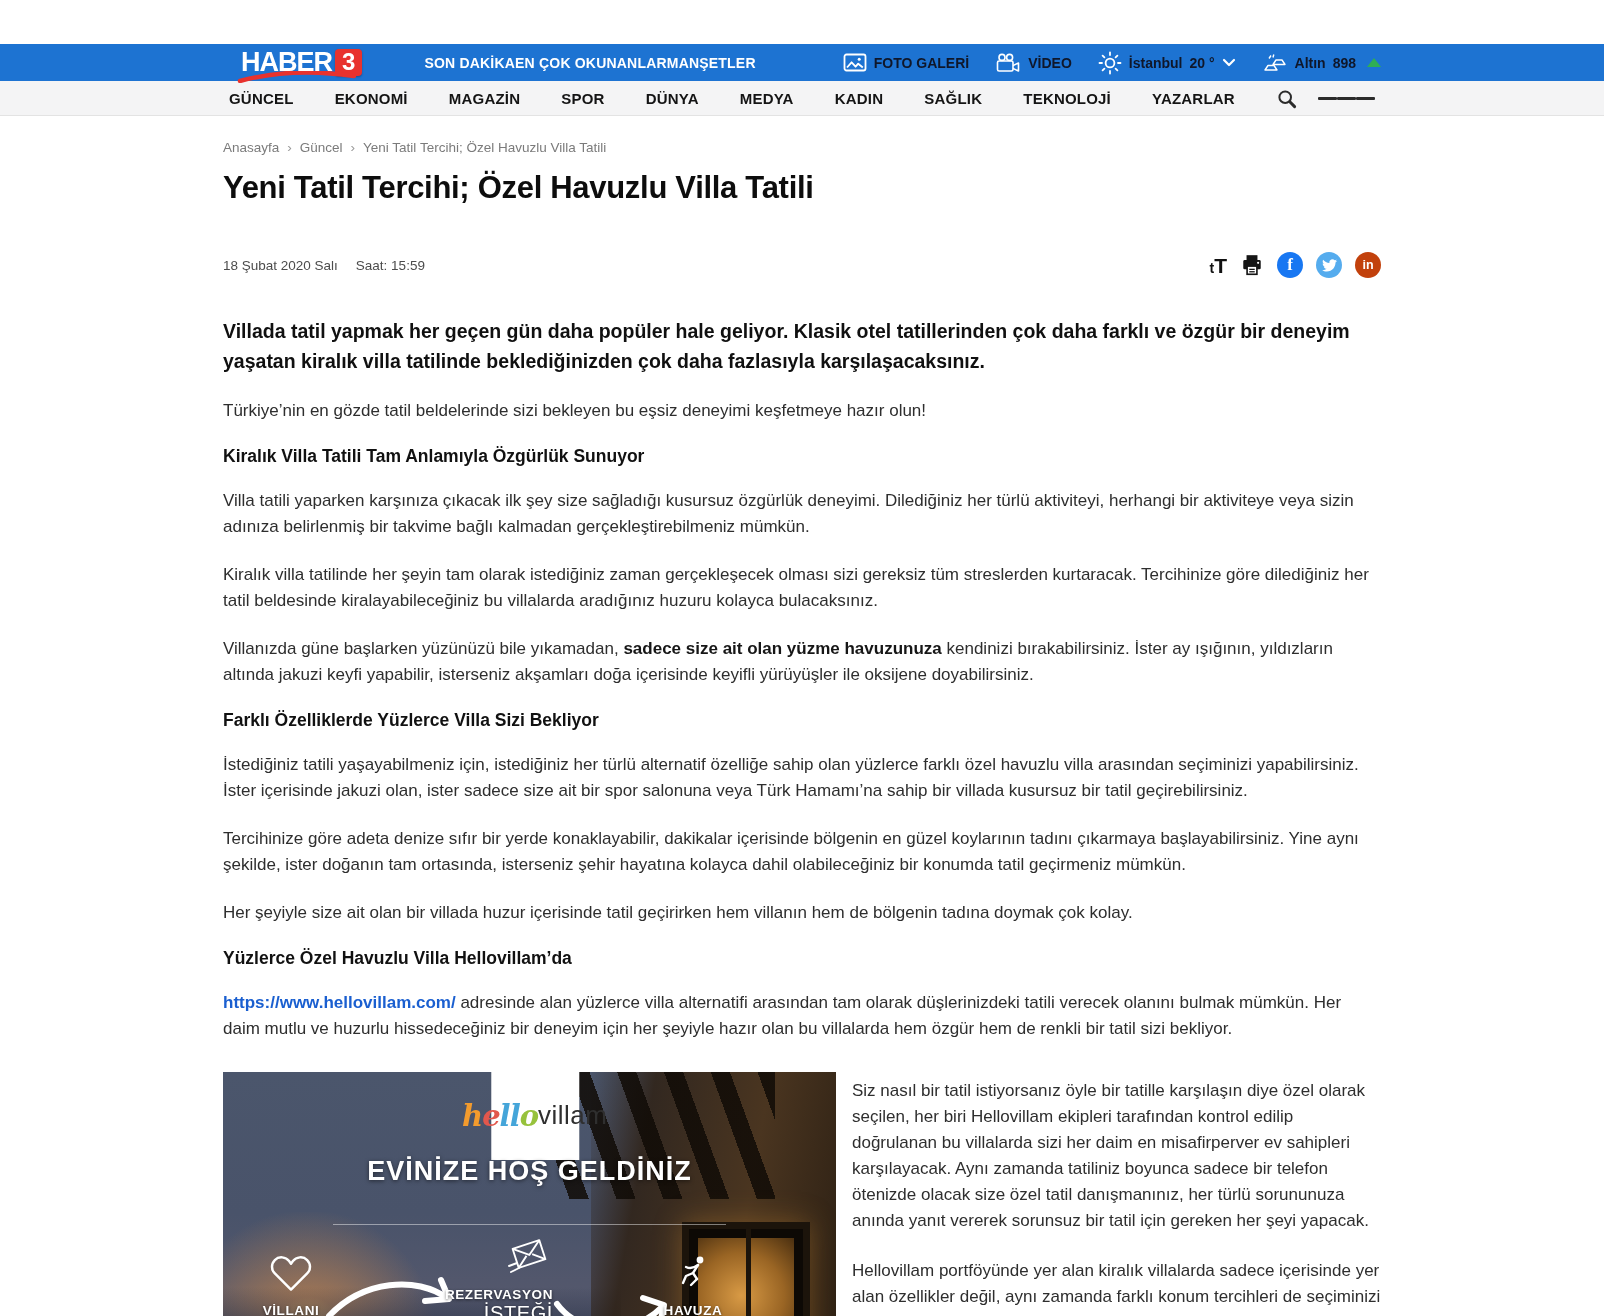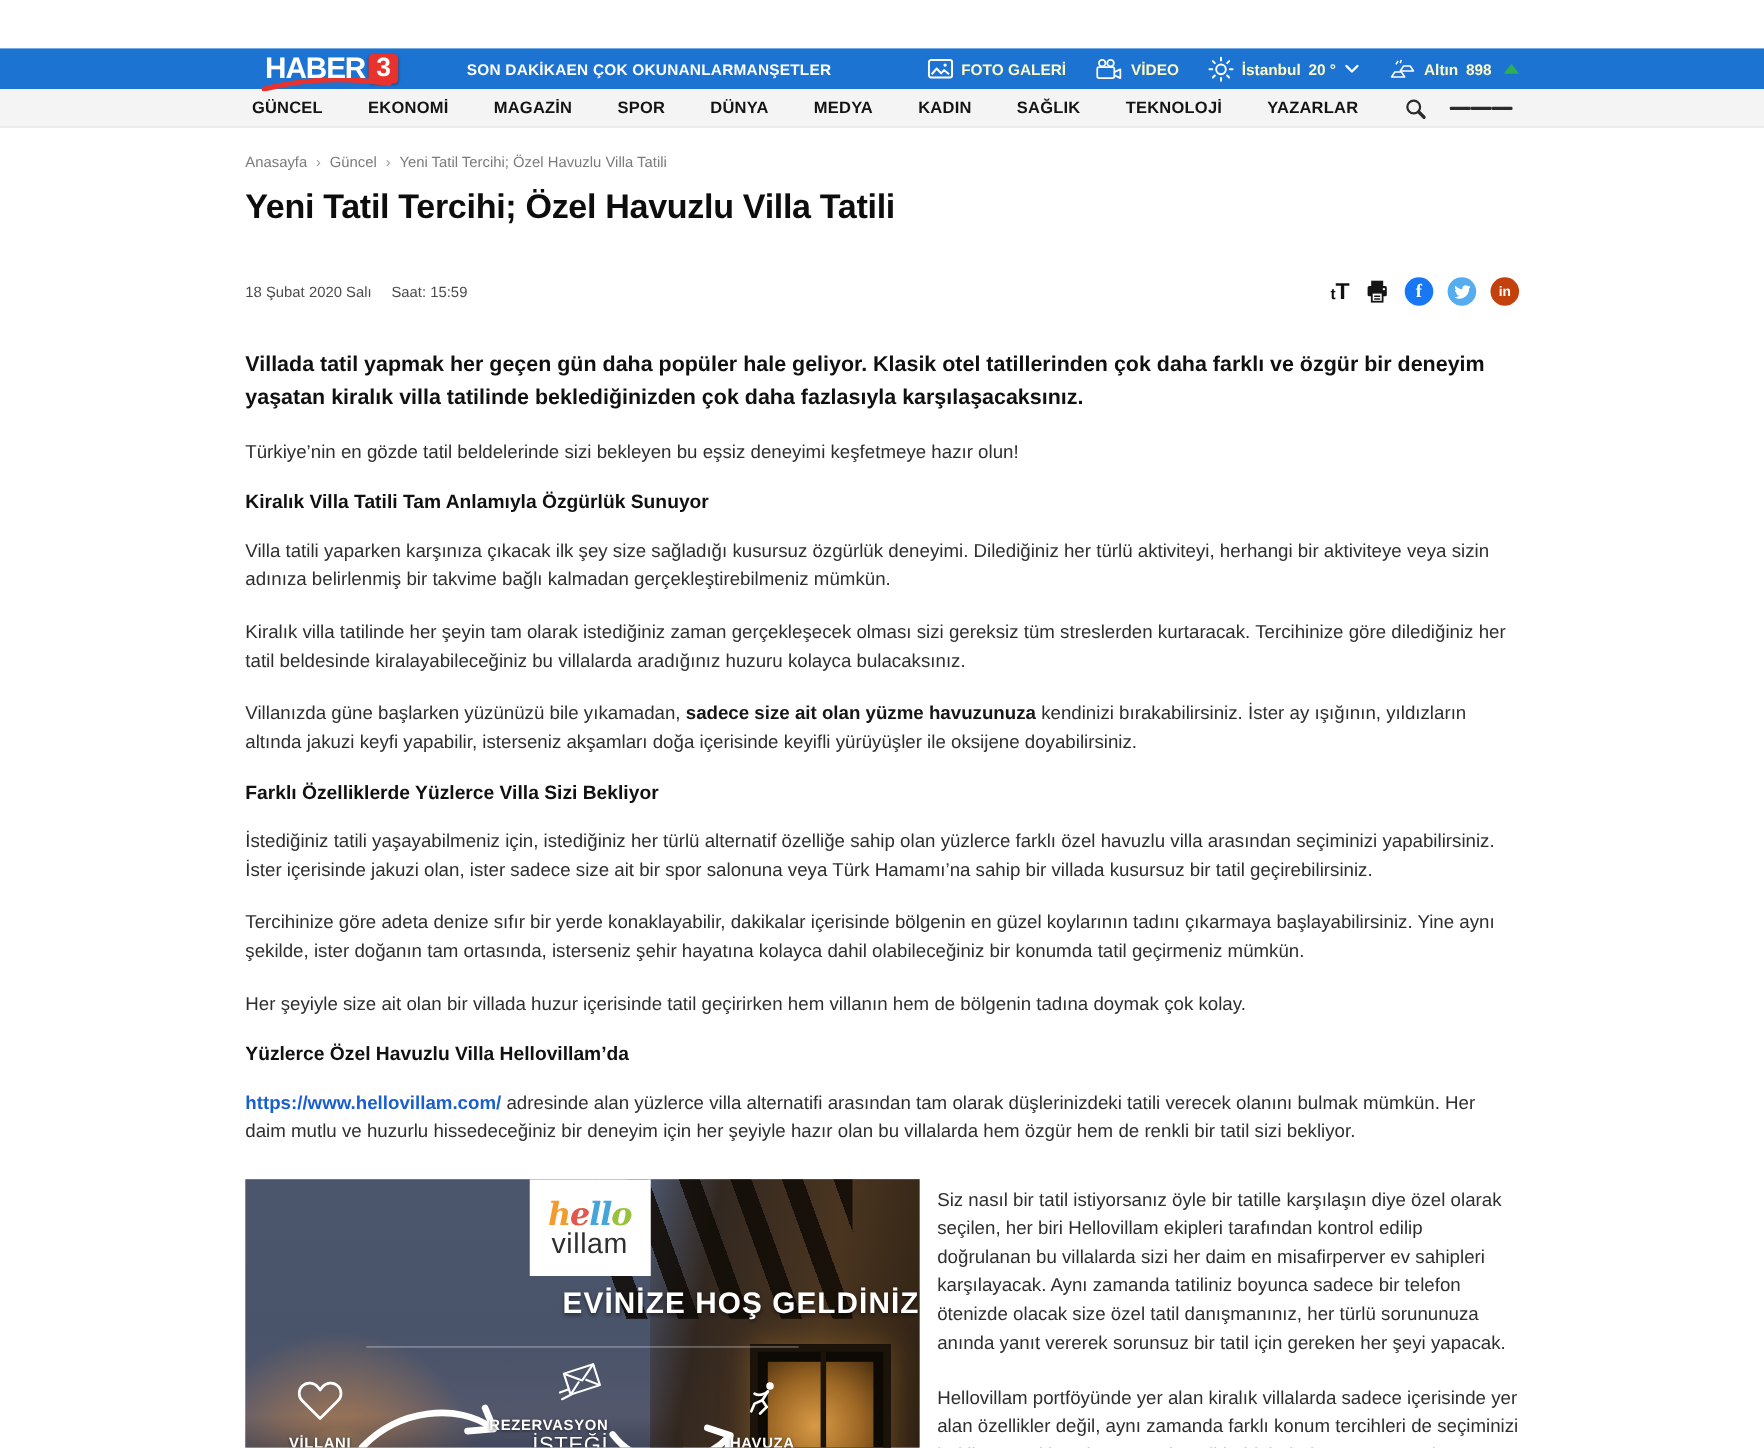--- a/index.html
+++ b/index.html
@@ -18,7 +18,7 @@
   .topmenu { display:flex; margin-left:62px; }
   .topmenu-item { color:#fff; font-weight:bold; font-size:14px; letter-spacing:.2px; cursor:pointer; white-space:nowrap; }
   .topright { margin-left:auto; display:flex; align-items:center; gap:26px; }
-  .topright .tgroup { display:flex; align-items:center; gap:7px; color:#fef9c3; font-weight:bold; font-size:14px; cursor:pointer; white-space:nowrap; }
+  .topright .tgroup { display:flex; align-items:center; gap:7px; color:#0f172a; font-weight:bold; font-size:14px; cursor:pointer; white-space:nowrap; }
   .up-triangle { width:0; height:0; border-left:7px solid transparent; border-right:7px solid transparent; border-bottom:9px solid #2fae54; margin-left:4px; }
 
   

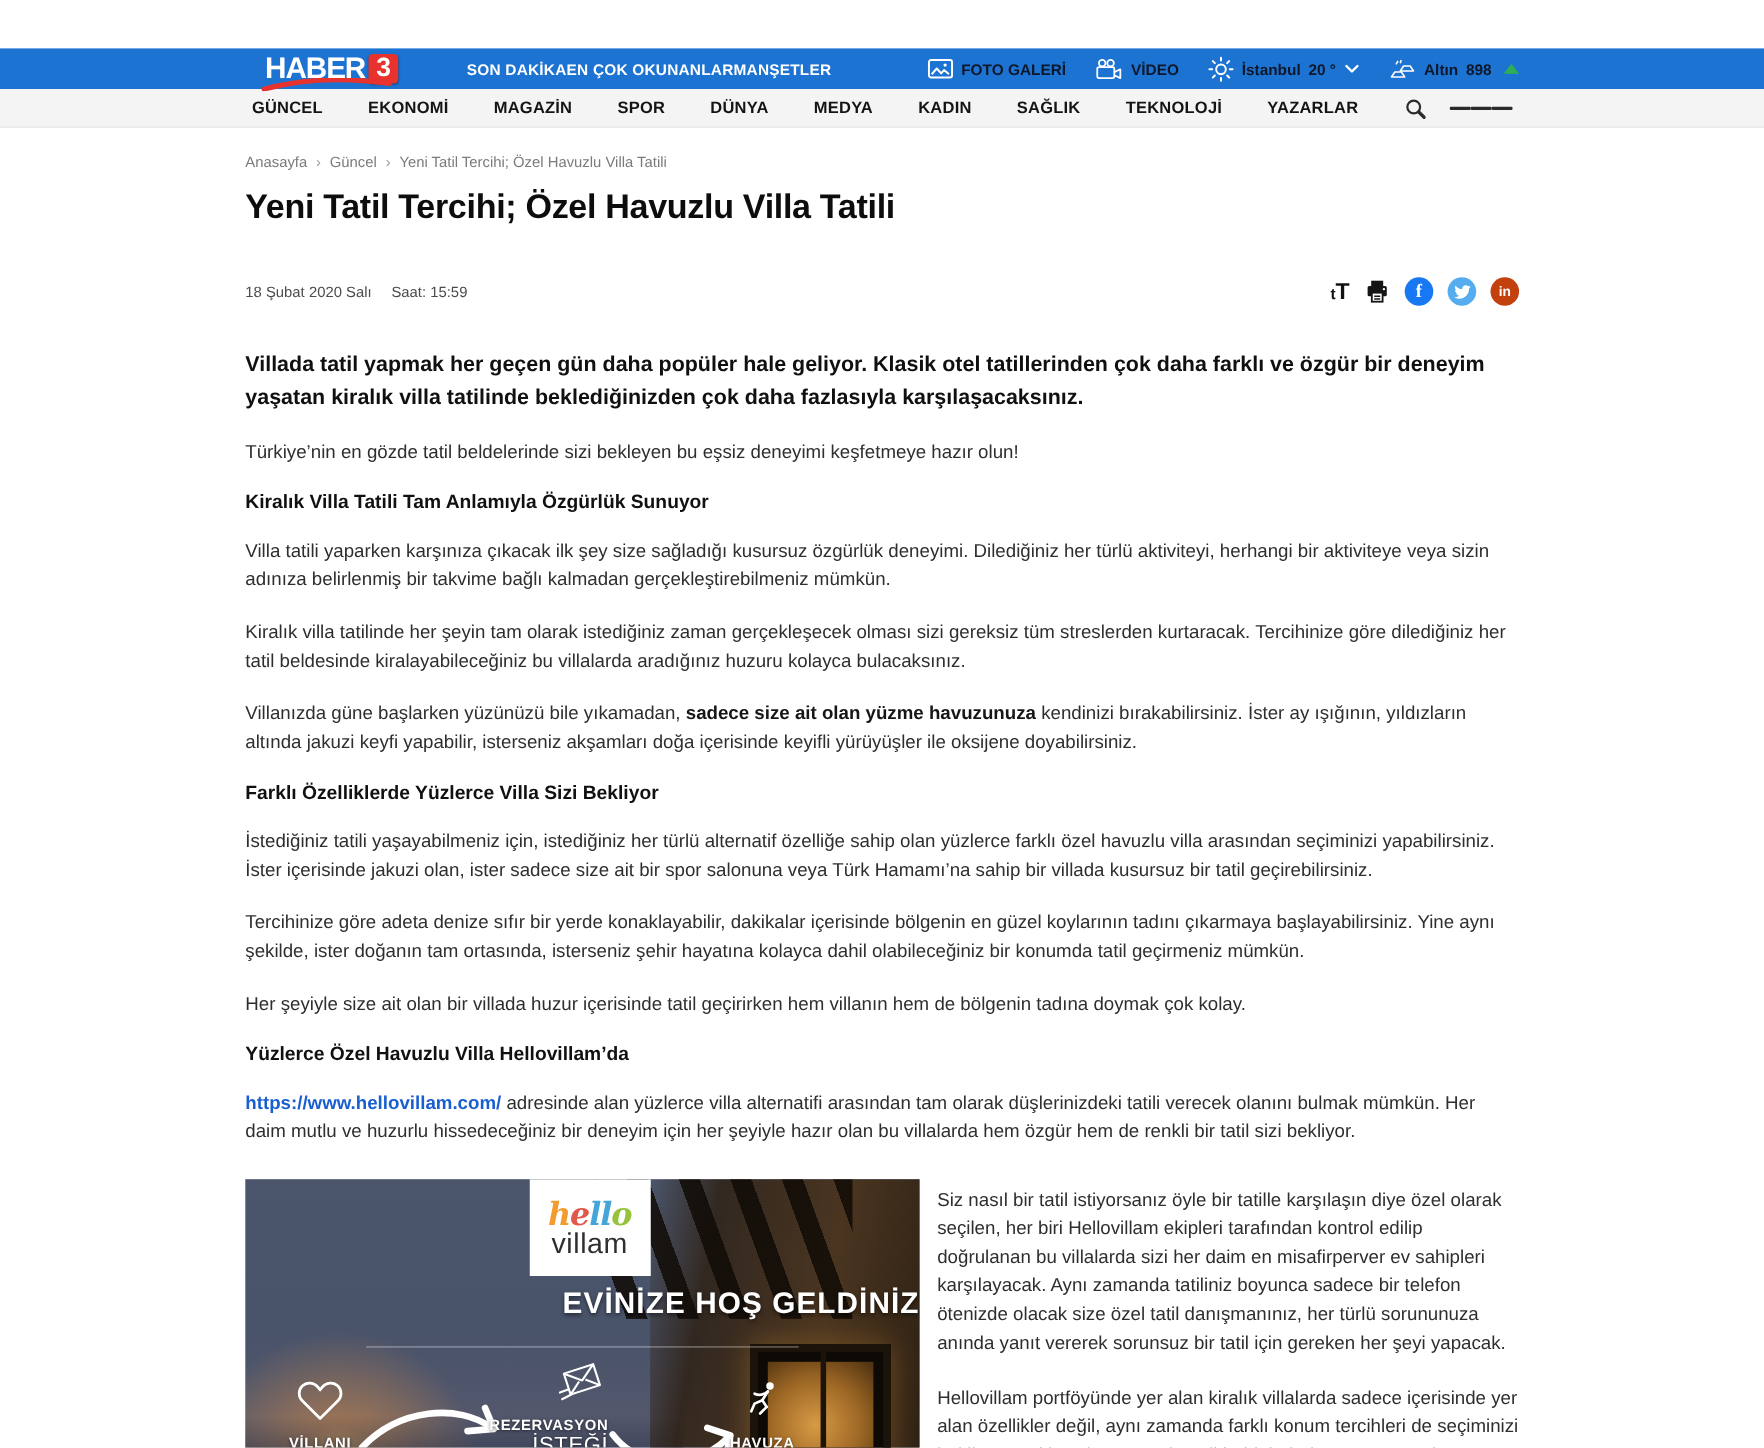--- a/index.html
+++ b/index.html
@@ -72,8 +72,8 @@
   .promo-window .mullion { position:absolute; left:50%; top:0; bottom:0; width:5px; background:#1c140b; }
   .promo-pool { position:absolute; left:0; right:0; top:258px; height:212px;
     background:linear-gradient(180deg, rgba(20,35,60,0) 0%, #14324f 45%, #2f77bd 92%); }
-  .promo-logo { position:absolute; top:0; left:50%; transform:translateX(-44%); width:110px; height:88px;
-    background:#fff; display:flex; flex-direction:column; align-items:center; justify-content:center; }
+  .promo-logo { position:absolute; top:0; left:50%; transform:translateX(-44%); width:88px; height:88px;
+    background:#fff; display:flex; flex-direction:row; align-items:center; justify-content:center; }
   .promo-logo .hello { font-family:"DejaVu Serif", serif; font-style:italic; font-weight:bold; font-size:29px; line-height:1; letter-spacing:-1px; }
   .promo-logo .villam { font-size:26px; color:#2f2f2f; letter-spacing:.5px; line-height:1; margin-top:-2px; }
   .promo-welcome { position:absolute; top:98px; left:0; right:0; text-align:right; color:#fff;

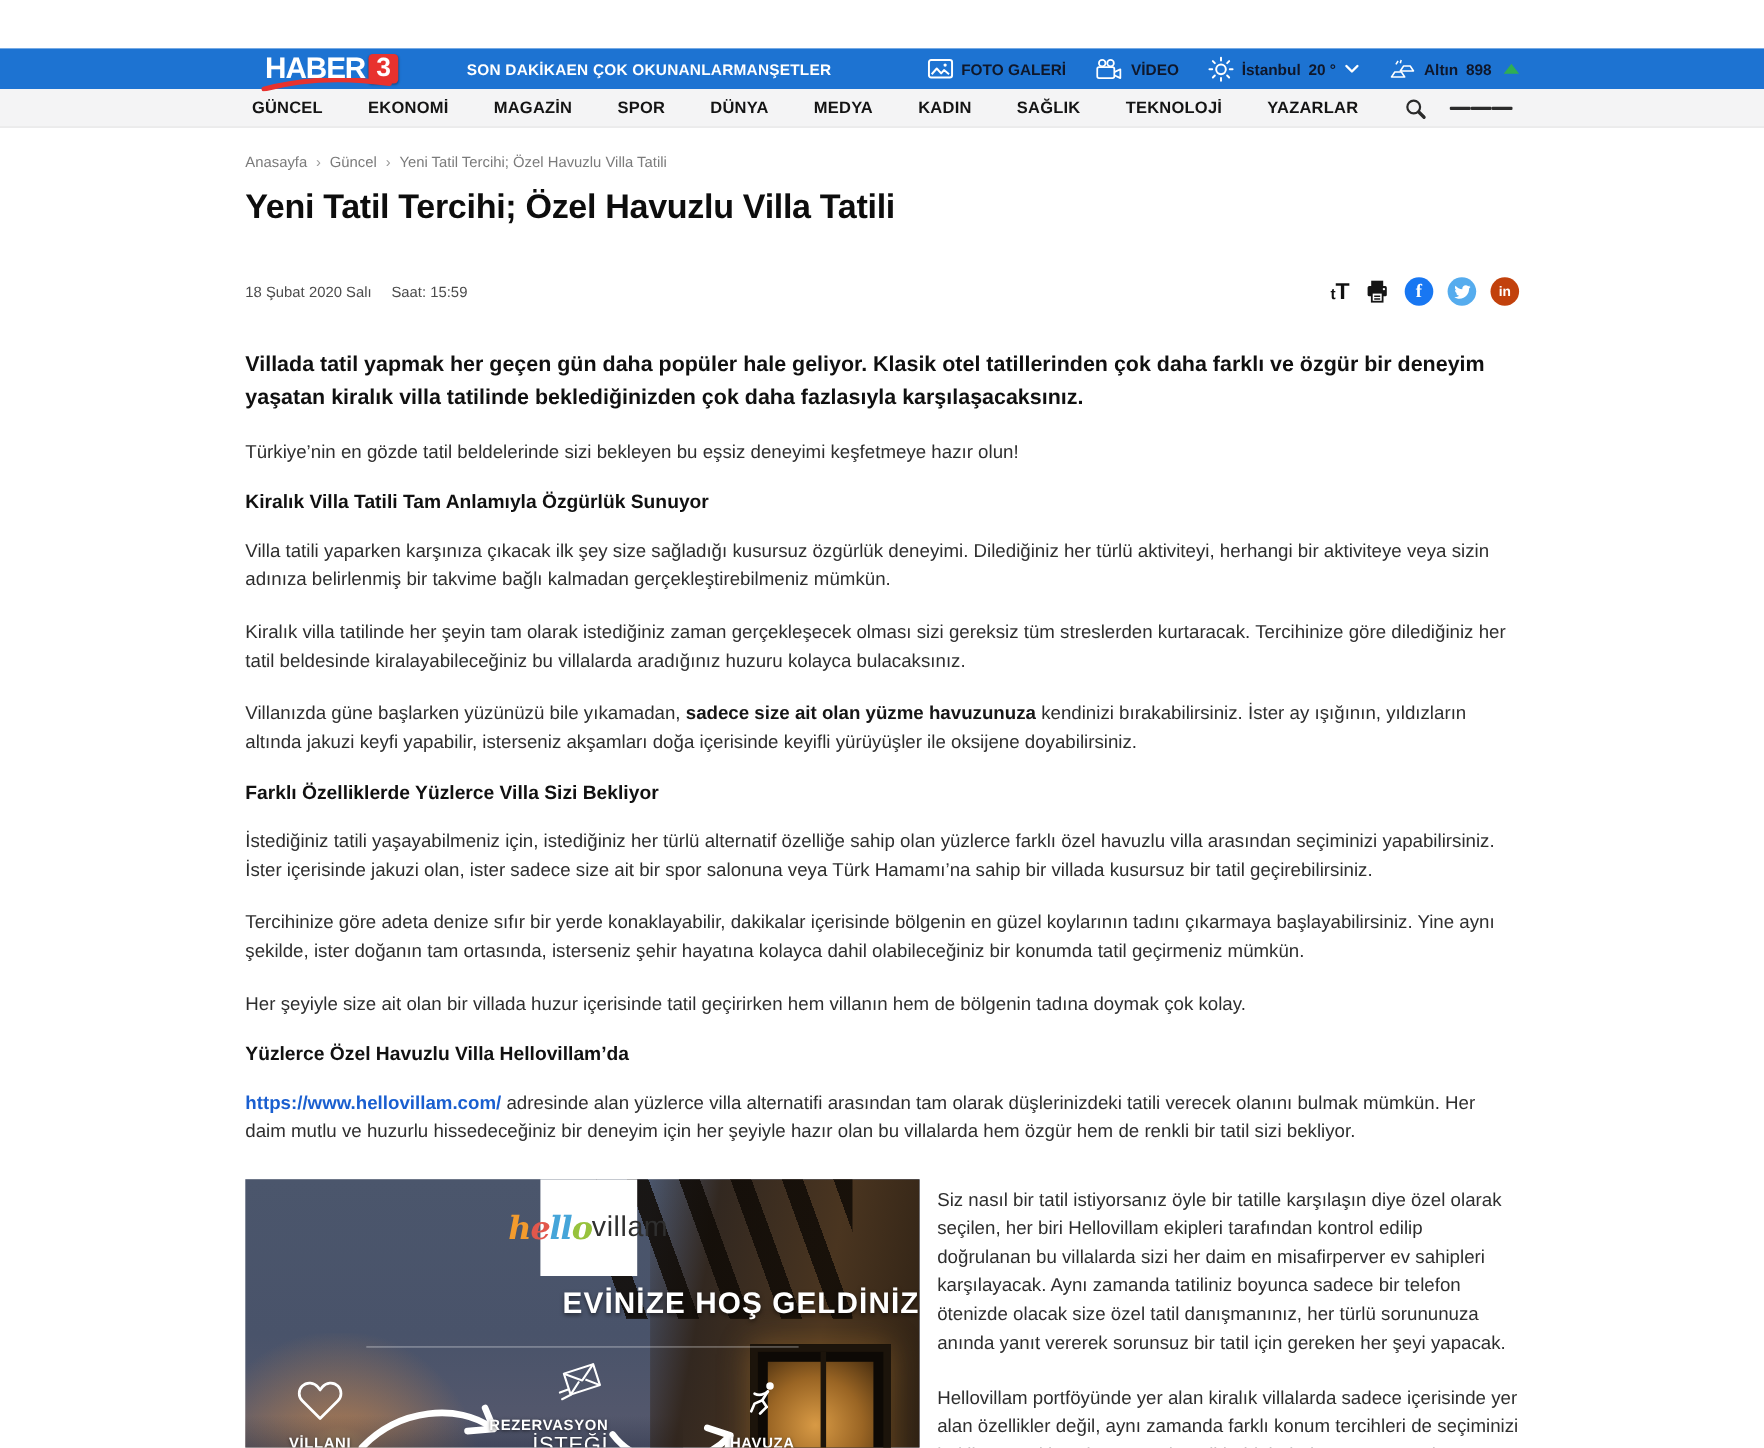--- a/index.html
+++ b/index.html
@@ -76,7 +76,7 @@
     background:#fff; display:flex; flex-direction:row; align-items:center; justify-content:center; }
   .promo-logo .hello { font-family:"DejaVu Serif", serif; font-style:italic; font-weight:bold; font-size:29px; line-height:1; letter-spacing:-1px; }
   .promo-logo .villam { font-size:26px; color:#2f2f2f; letter-spacing:.5px; line-height:1; margin-top:-2px; }
-  .promo-welcome { position:absolute; top:98px; left:0; right:0; text-align:right; color:#fff;
+  .promo-welcome { position:absolute; top:84px; left:0; right:0; text-align:center; color:#fff;
     font-weight:800; font-size:27px; letter-spacing:1px; text-shadow:0 1px 4px rgba(0,0,0,.55); }
   .promo-line { position:absolute; top:152px; left:18%; width:64%; height:1px; background:rgba(255,255,255,.45); }
   .step { position:absolute; text-align:center; color:#fff; }

